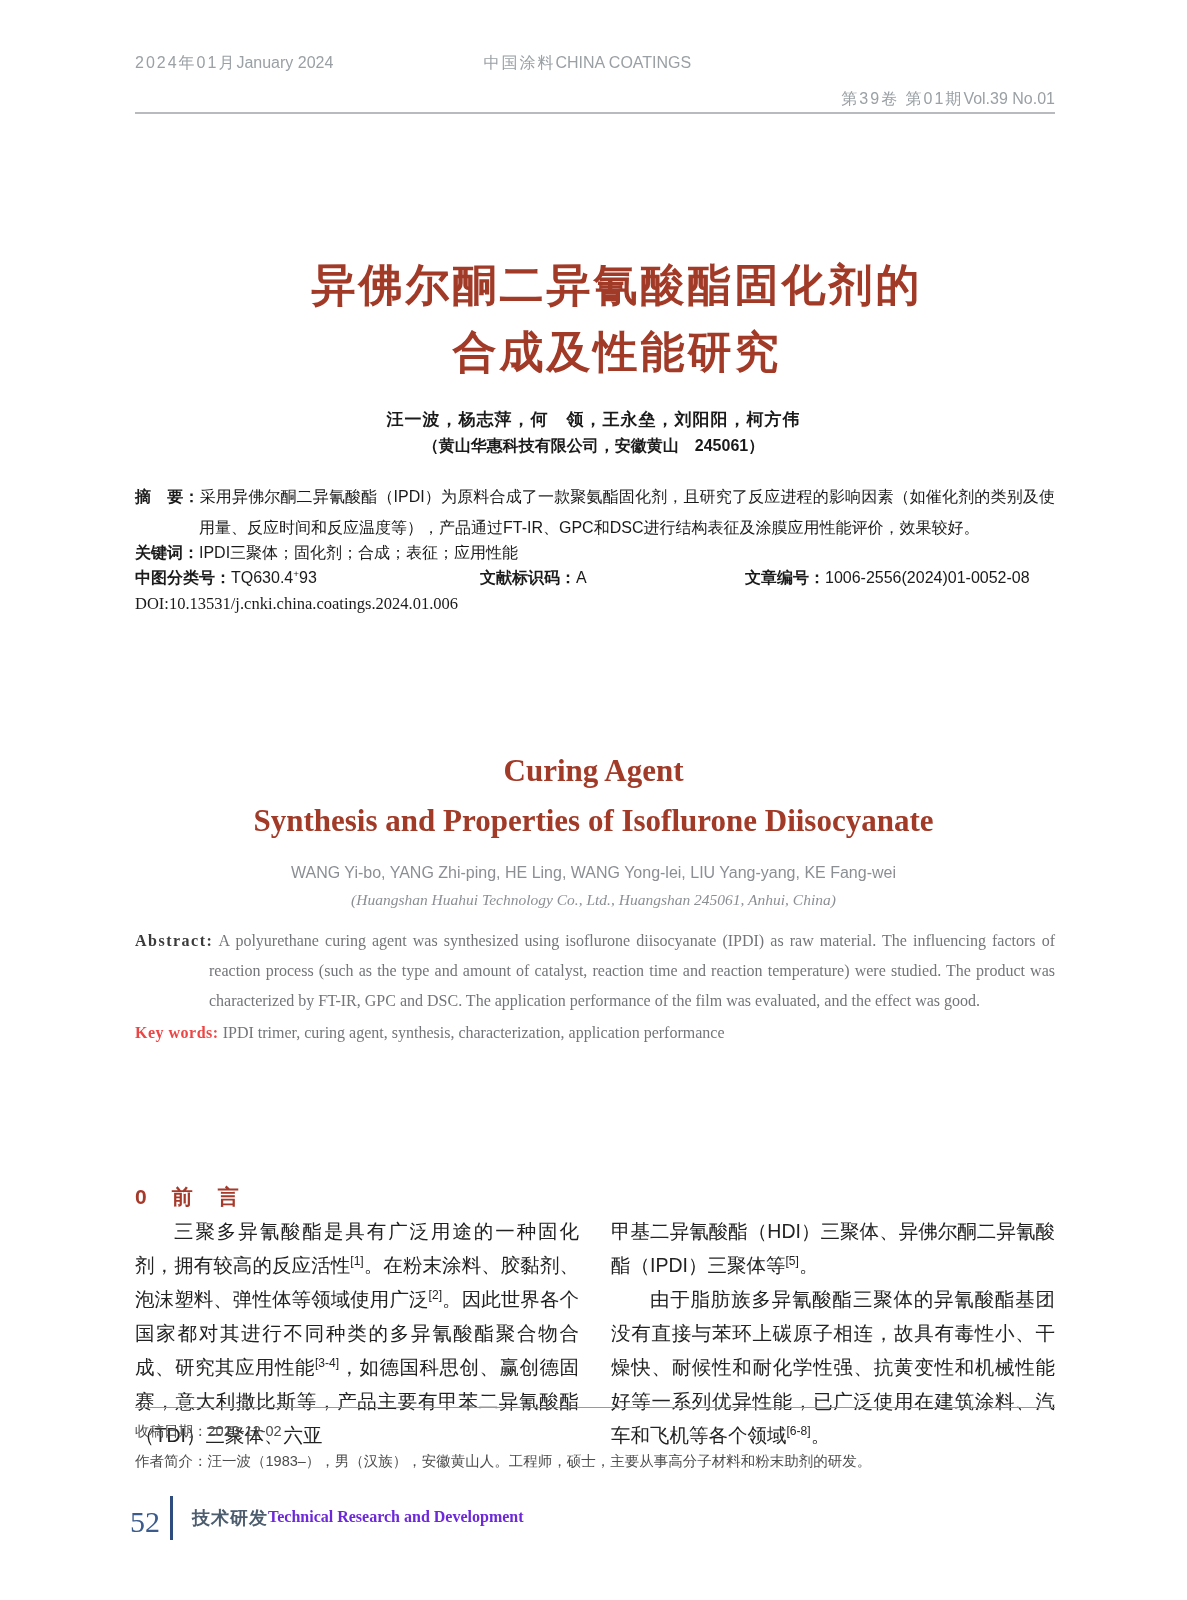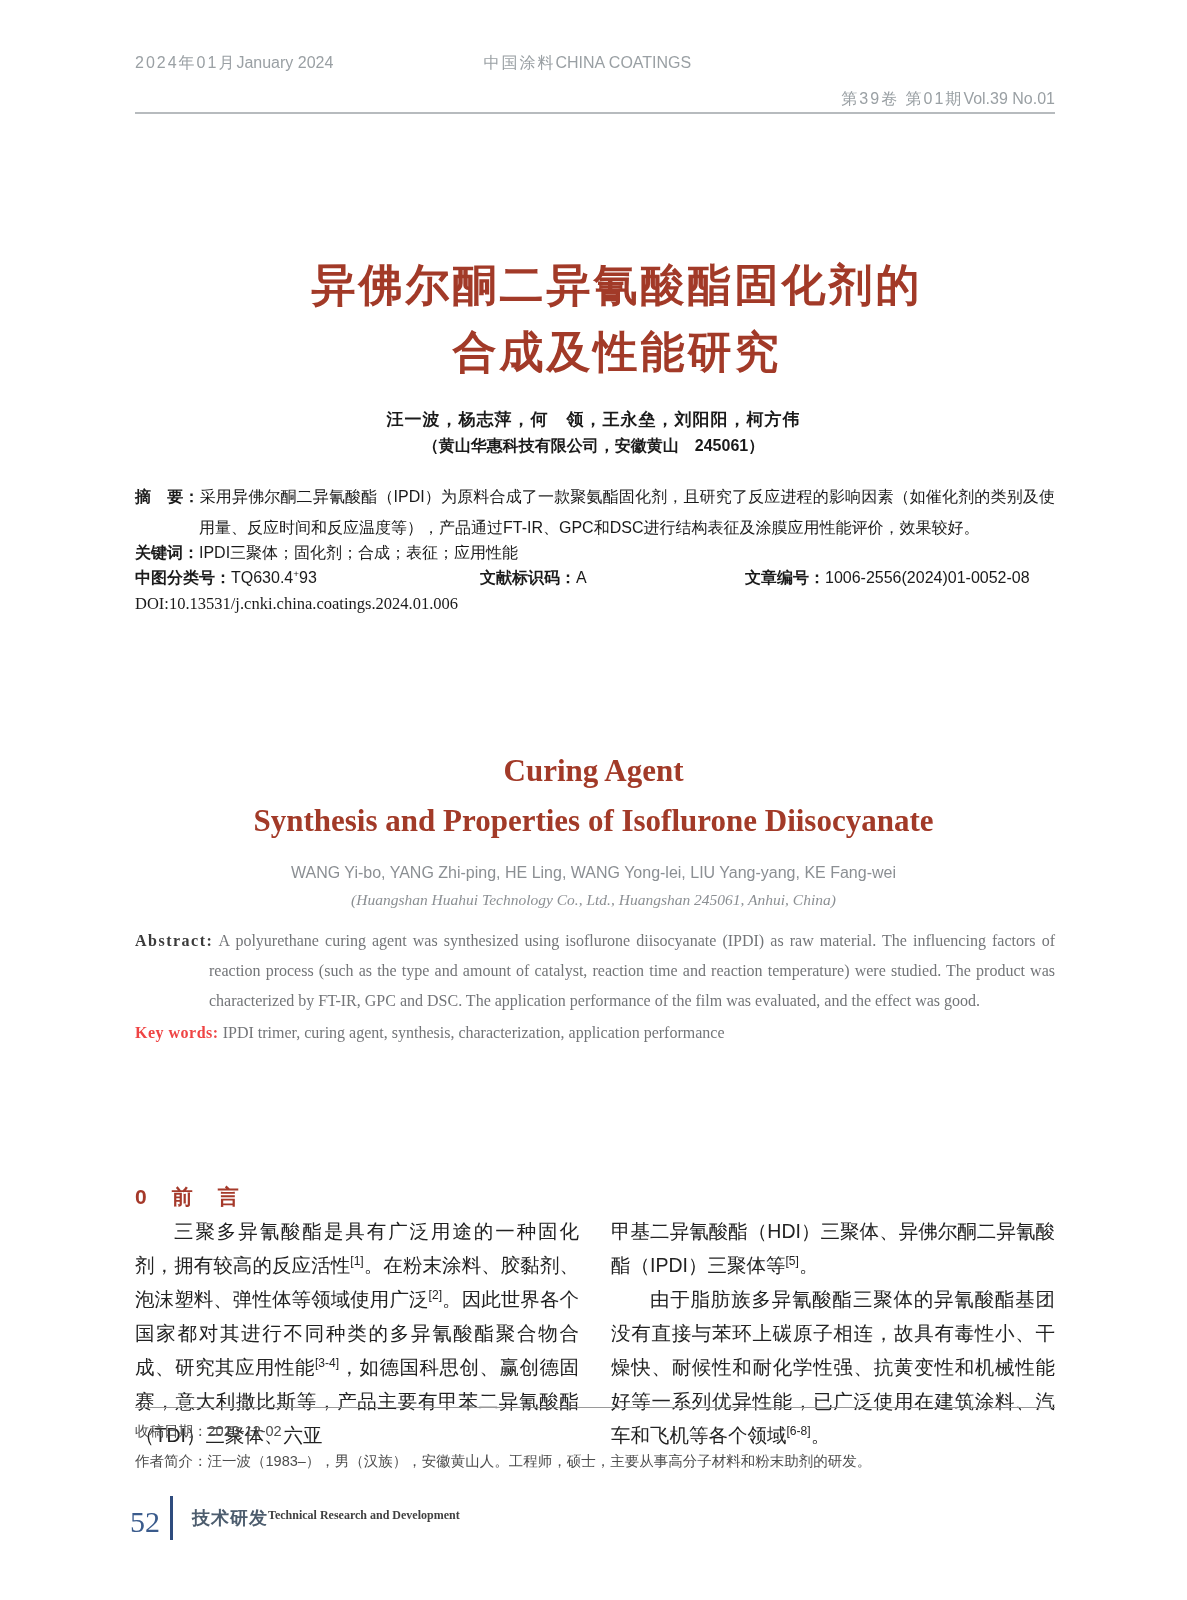--- a/index.html
+++ b/index.html
@@ -122,8 +122,8 @@
   .footer-col { display:flex; flex-direction:row; justify-content:space-between;margin-left:9px; }
   .footer-zh { font-size:18px; font-weight:bold; color:#4d5d6e; letter-spacing:1px; }
   .footer-en {
-    font-family:"Liberation Serif", serif; font-size:12px; font-weight:bold;
-    color:#404040; margin-top:2px;
+    font-family:"Liberation Serif", serif; font-size:16px; font-weight:bold;
+    color:#6d28d9; margin-top:2px;
   }
 </style>
 </head>

